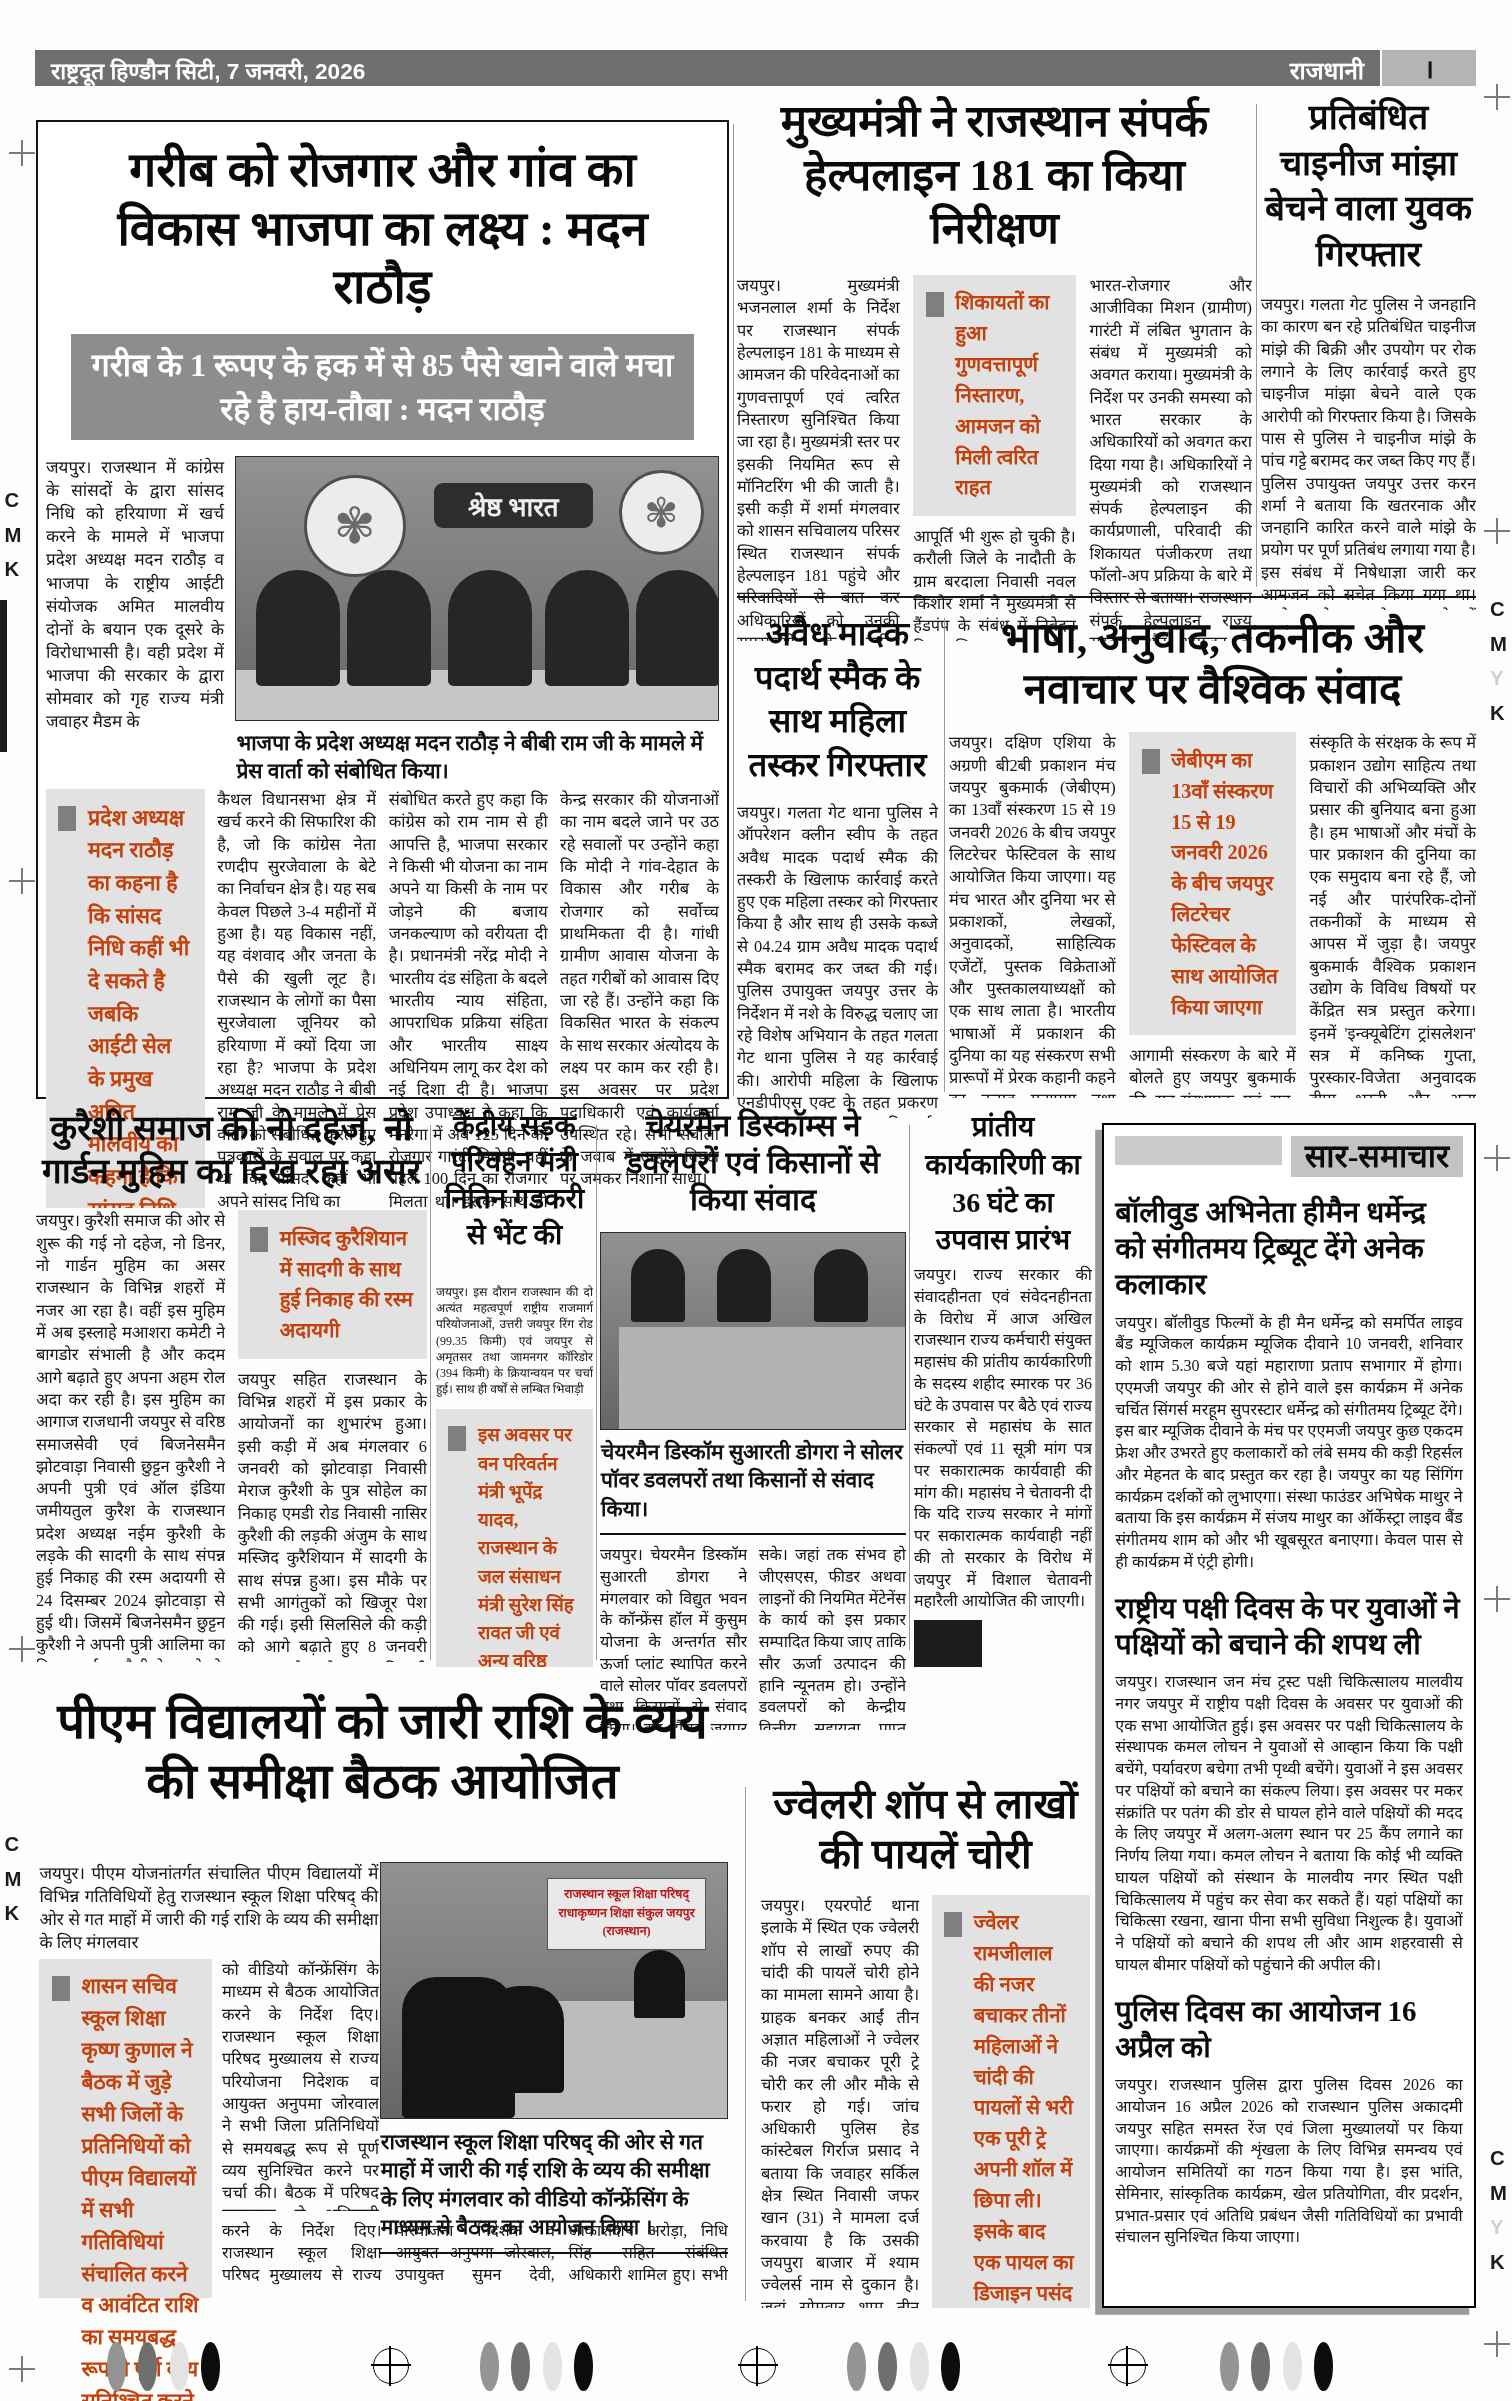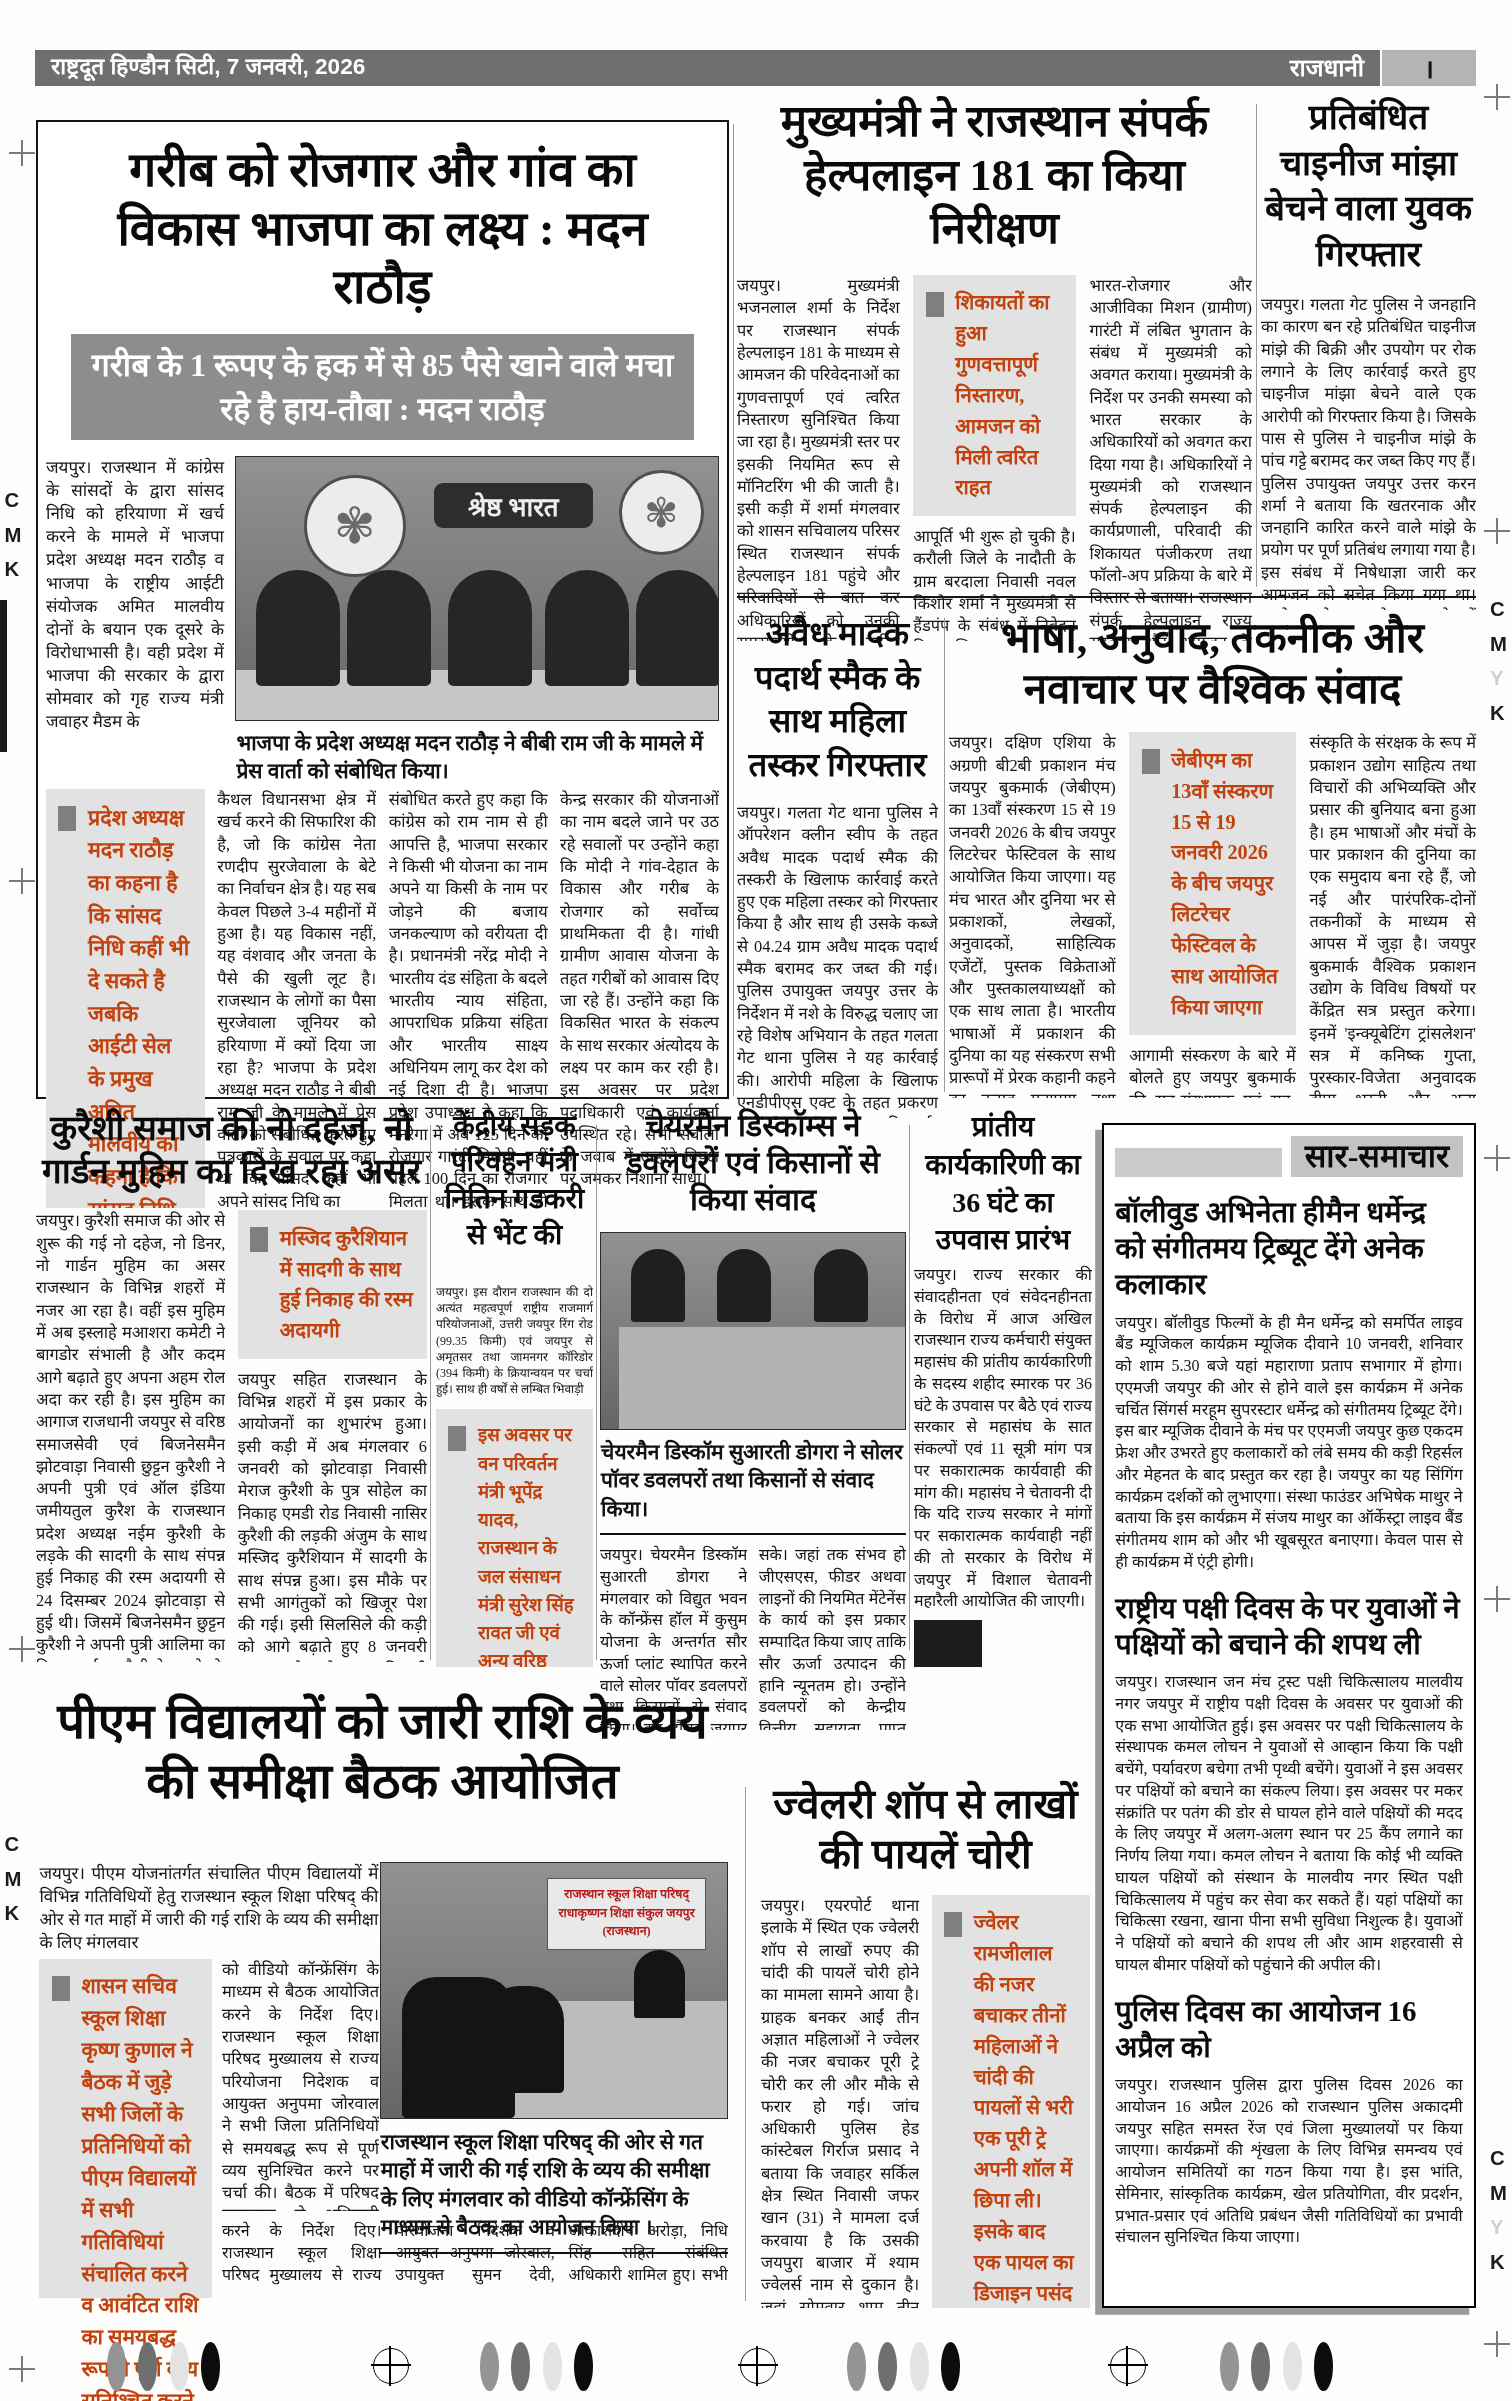--- a/index.html
+++ b/index.html
@@ -7,7 +7,7 @@
         font-family:"Liberation Serif",serif;color:#111;}
   
   .mast{position:absolute;left:35px;top:50px;width:1345px;height:36px;background:#6f6f6f;
-        display:flex;align-items:flex-start;justify-content:space-between;padding:0 16px;box-sizing:border-box;}
+        display:flex;align-items:flex-end;justify-content:space-between;padding:0 16px;box-sizing:border-box;}
   .mast .mleft{color:#fff;font-weight:700;font-size:22.6px;font-family:"Liberation Sans",sans-serif;}
   .mast .mright{color:#fff;font-weight:700;font-size:24px;font-family:"Liberation Sans",sans-serif;}
   .corner{position:absolute;left:1382px;top:50px;width:94px;height:36px;background:#b4b4b4;

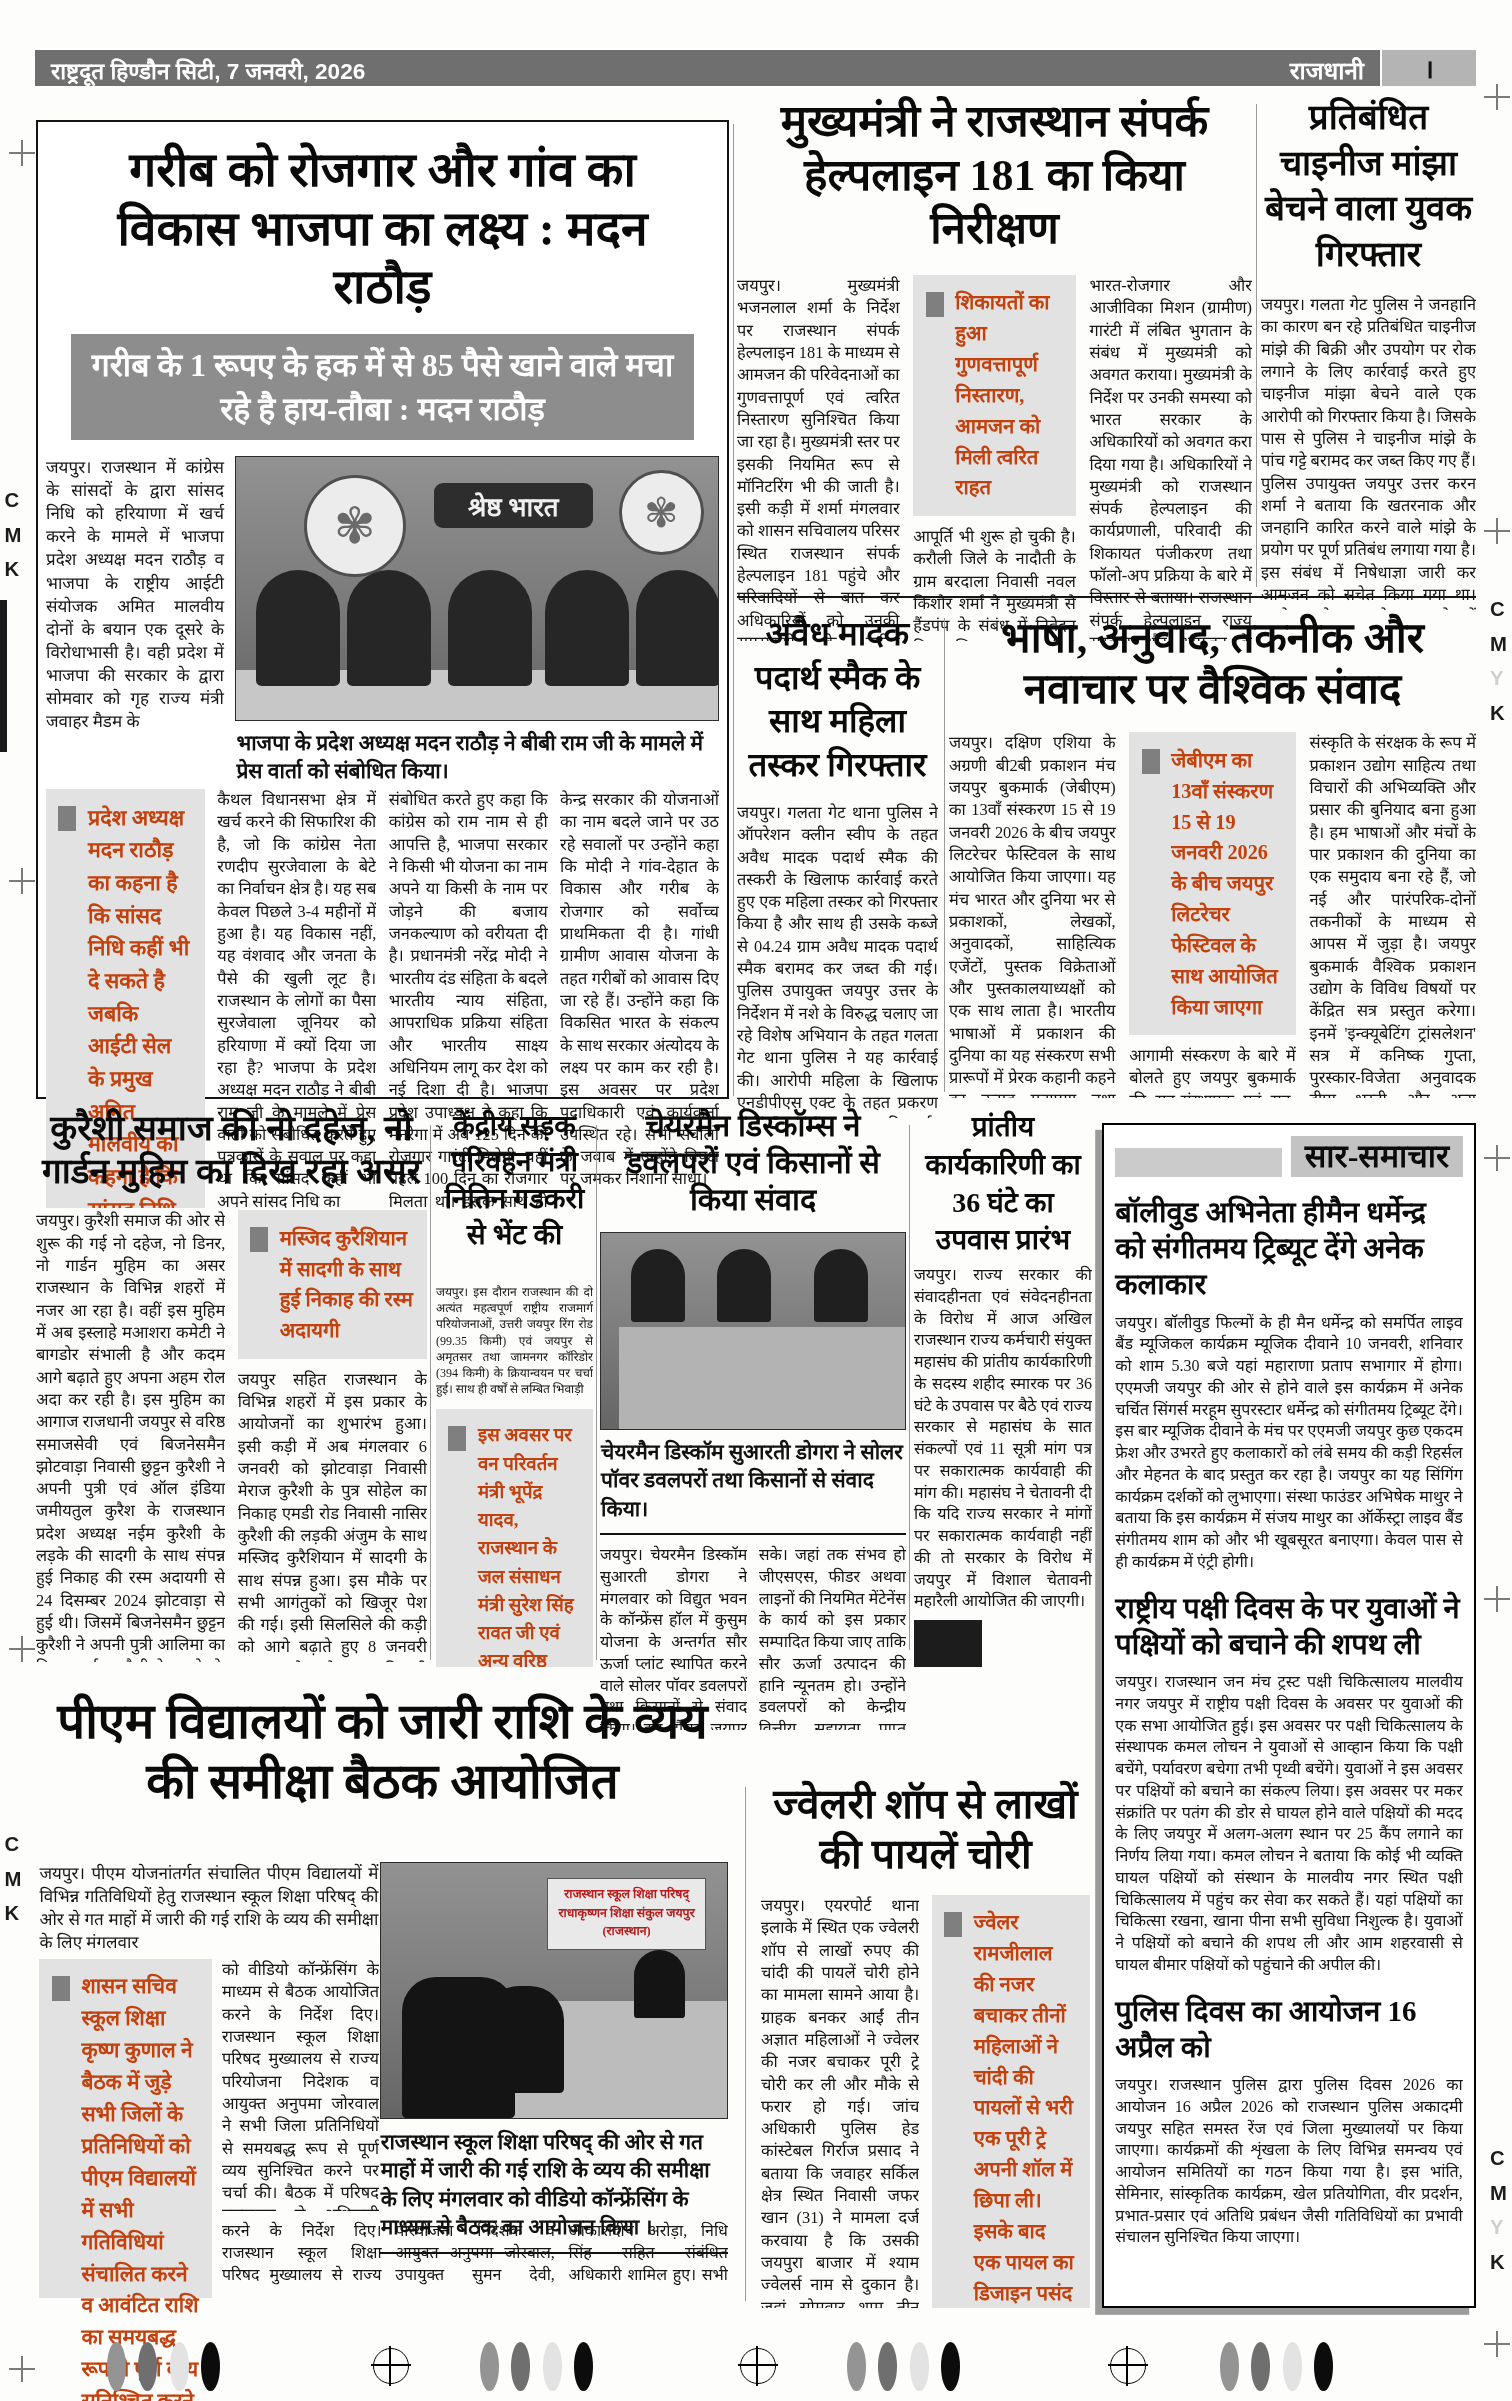--- a/index.html
+++ b/index.html
@@ -90,7 +90,7 @@
   
   #b5{left:1102px;top:1123px;width:374px;height:1185px;border:2.3px solid #000;background:#fff;
       box-shadow:-6.8px 6.8px 0 #9b9b9b;padding:8px 11.3px;overflow:hidden;}
-  #b5 .dhead{display:flex;align-items:flex-end;margin-top:3.4px;}
+  #b5 .dhead{display:flex;align-items:flex-start;margin-top:3.4px;}
   #b5 .dband{flex:1;height:29px;background:#cbcbcb;margin-right:9px;}
   #b5 .dchip{background:#c3c3c3;padding:1.1px 13.6px;font-weight:700;font-size:32px;line-height:1.2;color:#0a0a0a;}
   #b5 .shl{font-weight:700;font-size:29px;line-height:1.25;margin-top:17px;color:#0a0a0a;}

